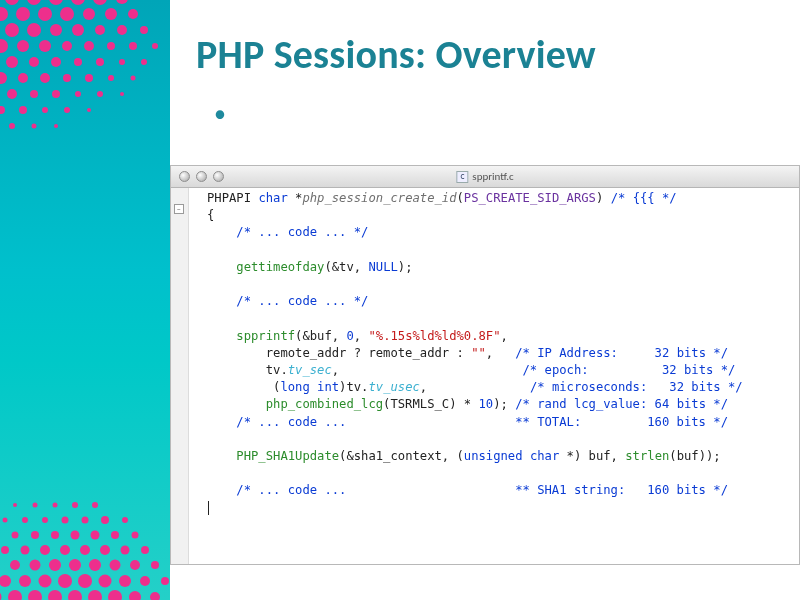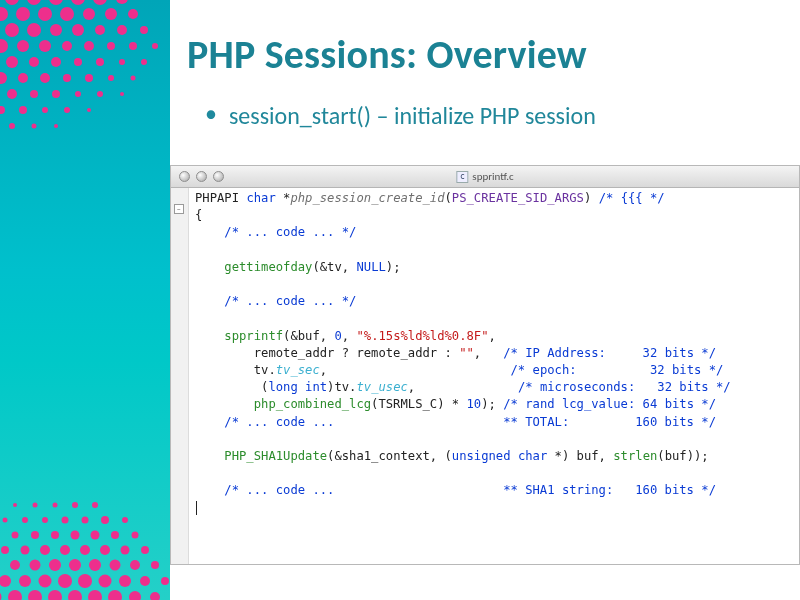--- a/index.html
+++ b/index.html
@@ -20,7 +20,7 @@
   }
   .halftone-top circle, .halftone-bottom circle { fill: #ed2f8c; }
   .content {
-    position: absolute; left: 187px; top: 30px; right: 10px;
+    position: absolute; left: 196px; top: 30px; right: 10px;
   }
   .title {
     font-size: 40px; font-weight: 700; color: #1b8294; letter-spacing: 0.2px;

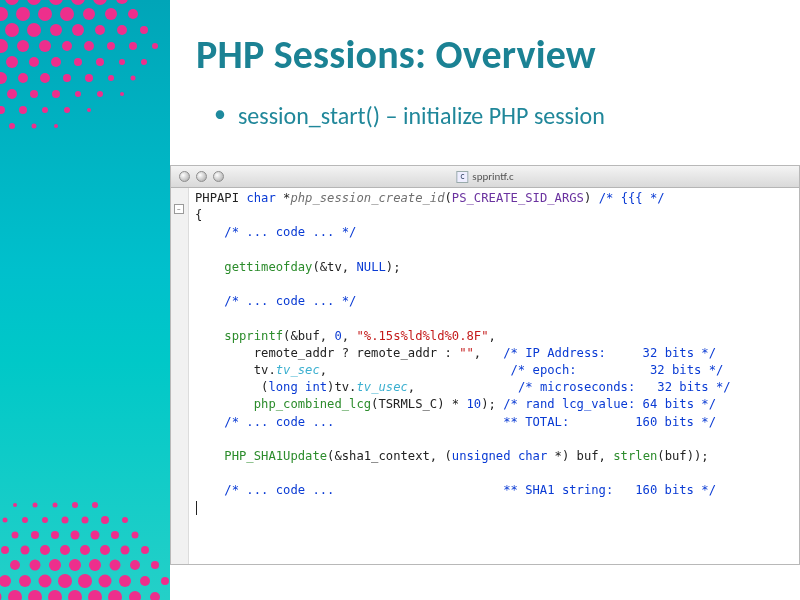--- a/index.html
+++ b/index.html
@@ -233,7 +233,6 @@
     <div class="title">PHP Sessions: Overview</div>
     <div class="bullet">
       <span class="dot">•</span>
-      <span>session_start() – initialize PHP session</span>
     </div>
   </div>
 

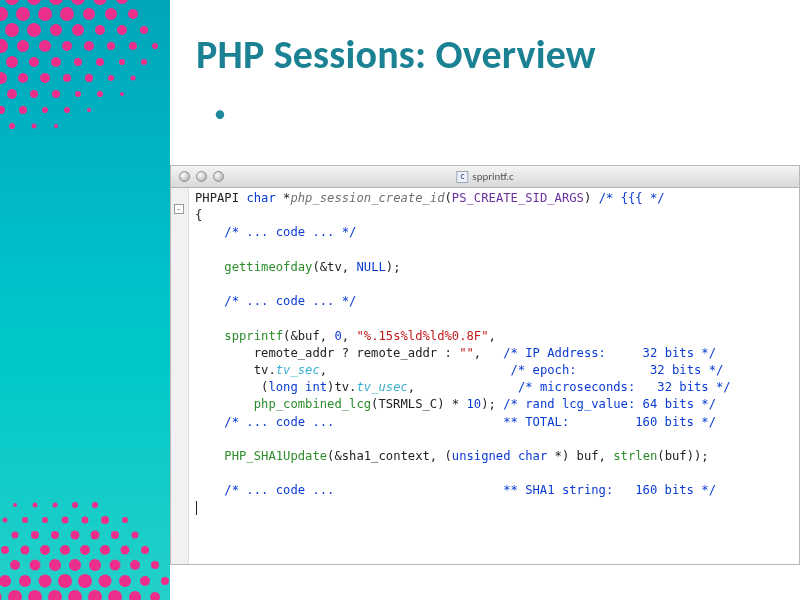--- a/index.html
+++ b/index.html
@@ -68,7 +68,7 @@
     text-align: center; color: #666;
   }
   .code-body {
-    flex: 1; padding: 2px 8px 4px 6px;
+    flex: 1; padding: 2px 8px 4px 18px;
     font-family: Menlo, Monaco, Consolas, monospace; font-size: 12.2px;
     line-height: 17.2px; color: #222; white-space: pre;
   }

